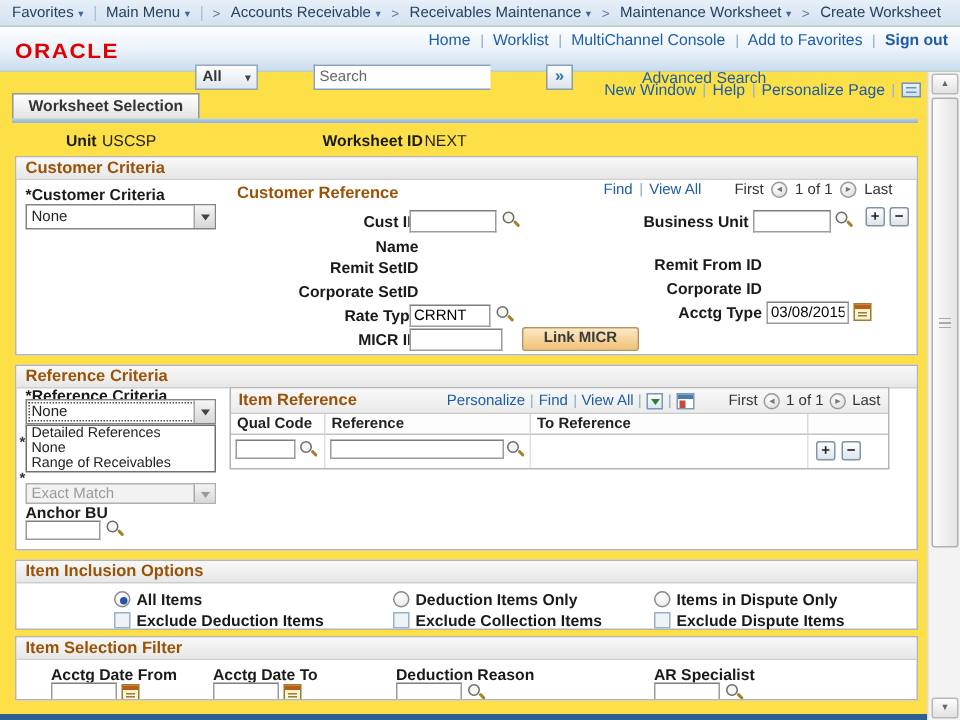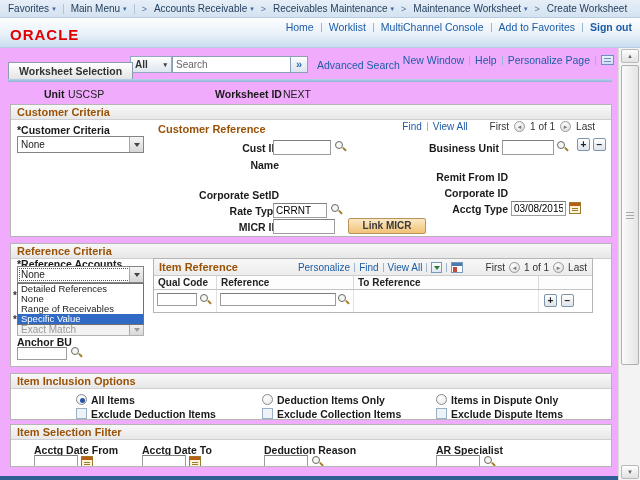--- a/index.html
+++ b/index.html
@@ -4,7 +4,7 @@
 <style>
   * { margin:0; padding:0; box-sizing:border-box; }
   body { font-family:"Liberation Sans", sans-serif; background:#888; }
-  .screen { position:relative; width:640px; height:480px; background:#f0abfc; overflow:hidden;
+  .screen { position:relative; width:640px; height:480px; background:#fde047; overflow:hidden;
             font-family:"Liberation Sans", sans-serif; font-size:10.5px; color:#222; }
 
   

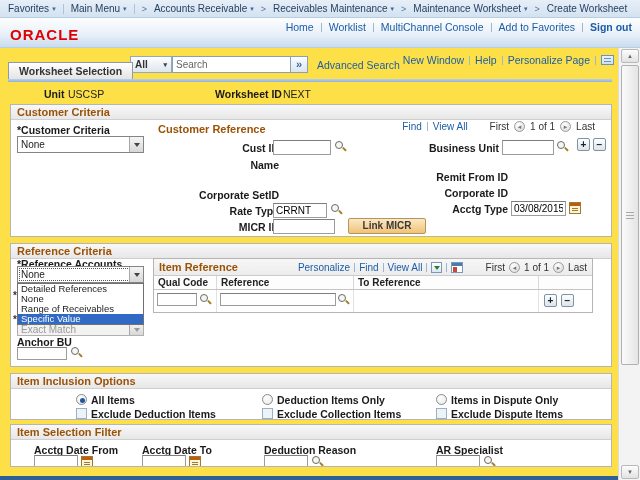--- a/index.html
+++ b/index.html
@@ -25,7 +25,7 @@
   .utilbar .vsep { height:9px; border-left:1px solid #9fb6cf; }
   a.lnk { color:#1d5da8; text-decoration:none; cursor:pointer; }
   .signout { color:#16355c; font-weight:bold; }
-  .searchgrp { position:absolute; left:130px; top:38px; display:flex; align-items:center; height:17px; }
+  .searchgrp { position:absolute; left:130px; top:25px; display:flex; align-items:center; height:17px;gap:37px; }
   .scopebtn { display:inline-flex; align-items:center; justify-content:space-between; width:42px; height:17px;
               padding:0 4px; border:1px solid #93a9c2; background:linear-gradient(#fefefe,#dde6ef);
               font-weight:bold; font-size:10px; color:#333; cursor:pointer; }

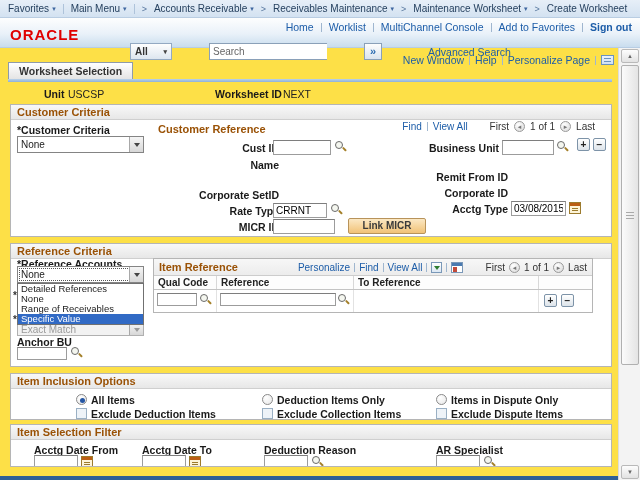--- a/index.html
+++ b/index.html
@@ -257,6 +257,7 @@
     <input class="txt" style="left: 262px; top: 35px; width: 58px;">
     <span class="mag" style="left:324px;top:36px"></span>
     <span class="rlab" style="left:148px;top:54px">Name</span>
+    <span class="rlab" style="left:148px;top:68px">Remit SetID</span>
     <span class="rlab" style="left:148px;top:84px">Corporate SetID</span>
     <span class="rlab" style="left:148px;top:100px">Rate Type</span>
     <input class="txt" style="left: 262px; top: 98px; width: 54px;" value="CRRNT">

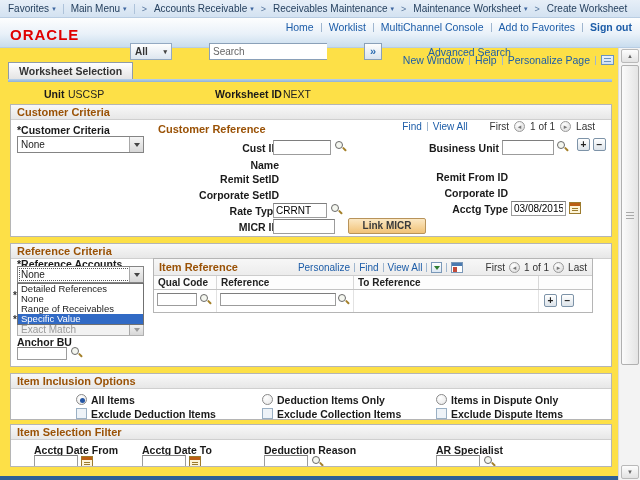--- a/index.html
+++ b/index.html
@@ -282,7 +282,7 @@
     <div class="gbox-hdr">
       <span class="sectitle">Reference Criteria</span>
     </div>
-    <span class="bl" style="position:absolute;left:6px;top:14px">*Reference Accounts</span>
+    <span class="bl" style="position:absolute;left:6px;top:14px">*Reference Criteria</span>
     <div class="combo focus" style="left:6px;top:22px;width:127px">
       <span class="cval">None</span>
       <span class="cbtn"></span>

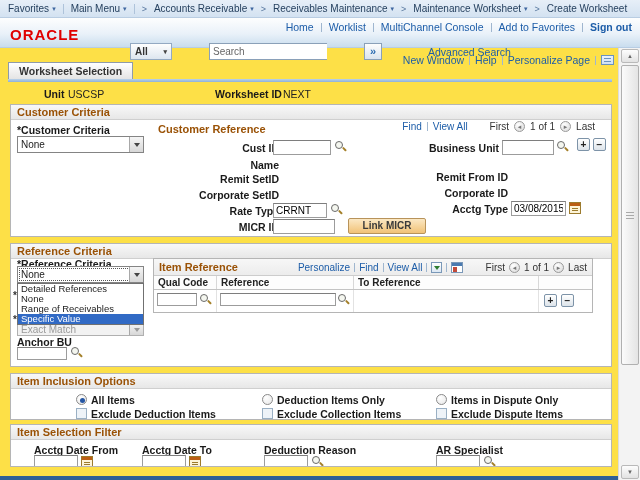--- a/index.html
+++ b/index.html
@@ -300,7 +300,6 @@
       <div class="dditem">Detailed References</div>
       <div class="dditem">None</div>
       <div class="dditem">Range of Receivables</div>
-      <div class="dditem sel">Specific Value</div>
     </div>
 
     <span class="bl" style="position:absolute;left:6px;top:92px">Anchor BU</span>

